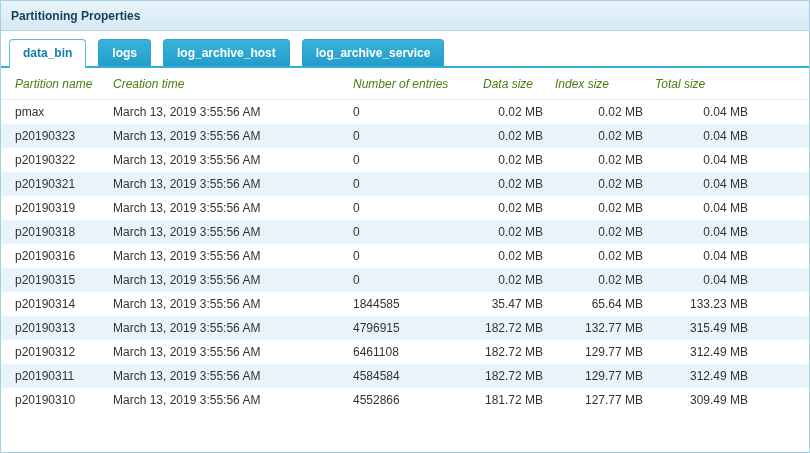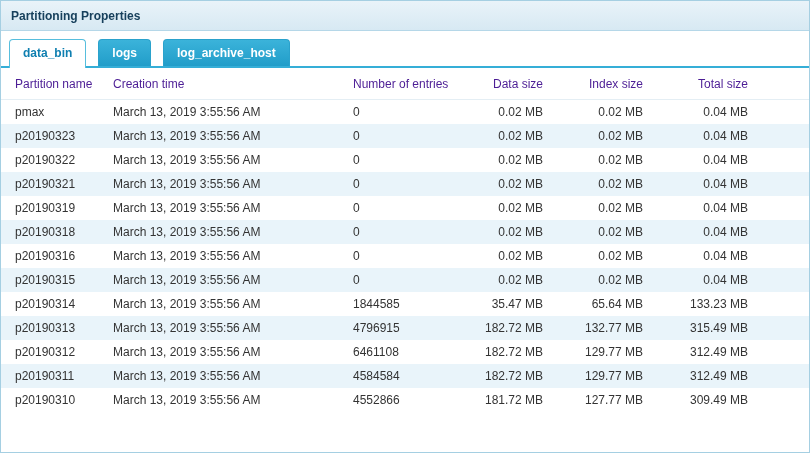--- a/index.html
+++ b/index.html
@@ -103,6 +103,7 @@
     <div class="tab active">data_bin</div>
     <div class="tab">logs</div>
     <div class="tab">log_archive_host</div>
+    <div class="tab">log_archive_service</div>
   </div>
 
   <div class="table-wrap">

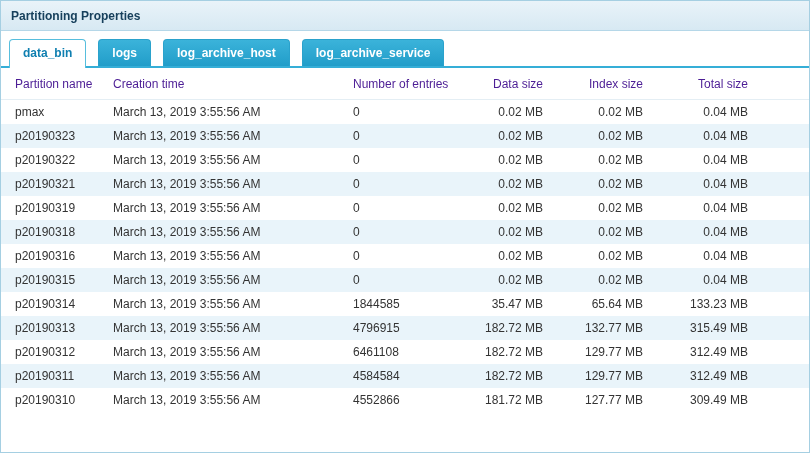--- a/index.html
+++ b/index.html
@@ -71,12 +71,13 @@
   col.c7 { width: auto; }
   th {
     font-weight: normal;
-    color: #4c1d95;
+    color: #4d7c0f;
     text-align: left;
     padding: 9px 6px 8px 6px;
     border-bottom: 1px solid #e4eef4;
     white-space: nowrap;
     overflow: hidden;
+    font-style: italic;
   }
   th.num { text-align: right; }
   td {

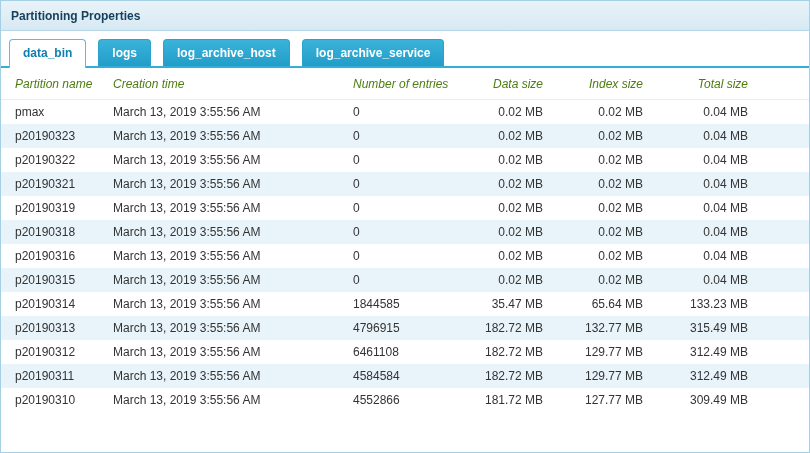--- a/index.html
+++ b/index.html
@@ -79,7 +79,7 @@
     overflow: hidden;
     font-style: italic;
   }
-  th.num { text-align: right; }
+  th.num { text-align: left; }
   td {
     padding: 5px 6px;
     white-space: nowrap;

